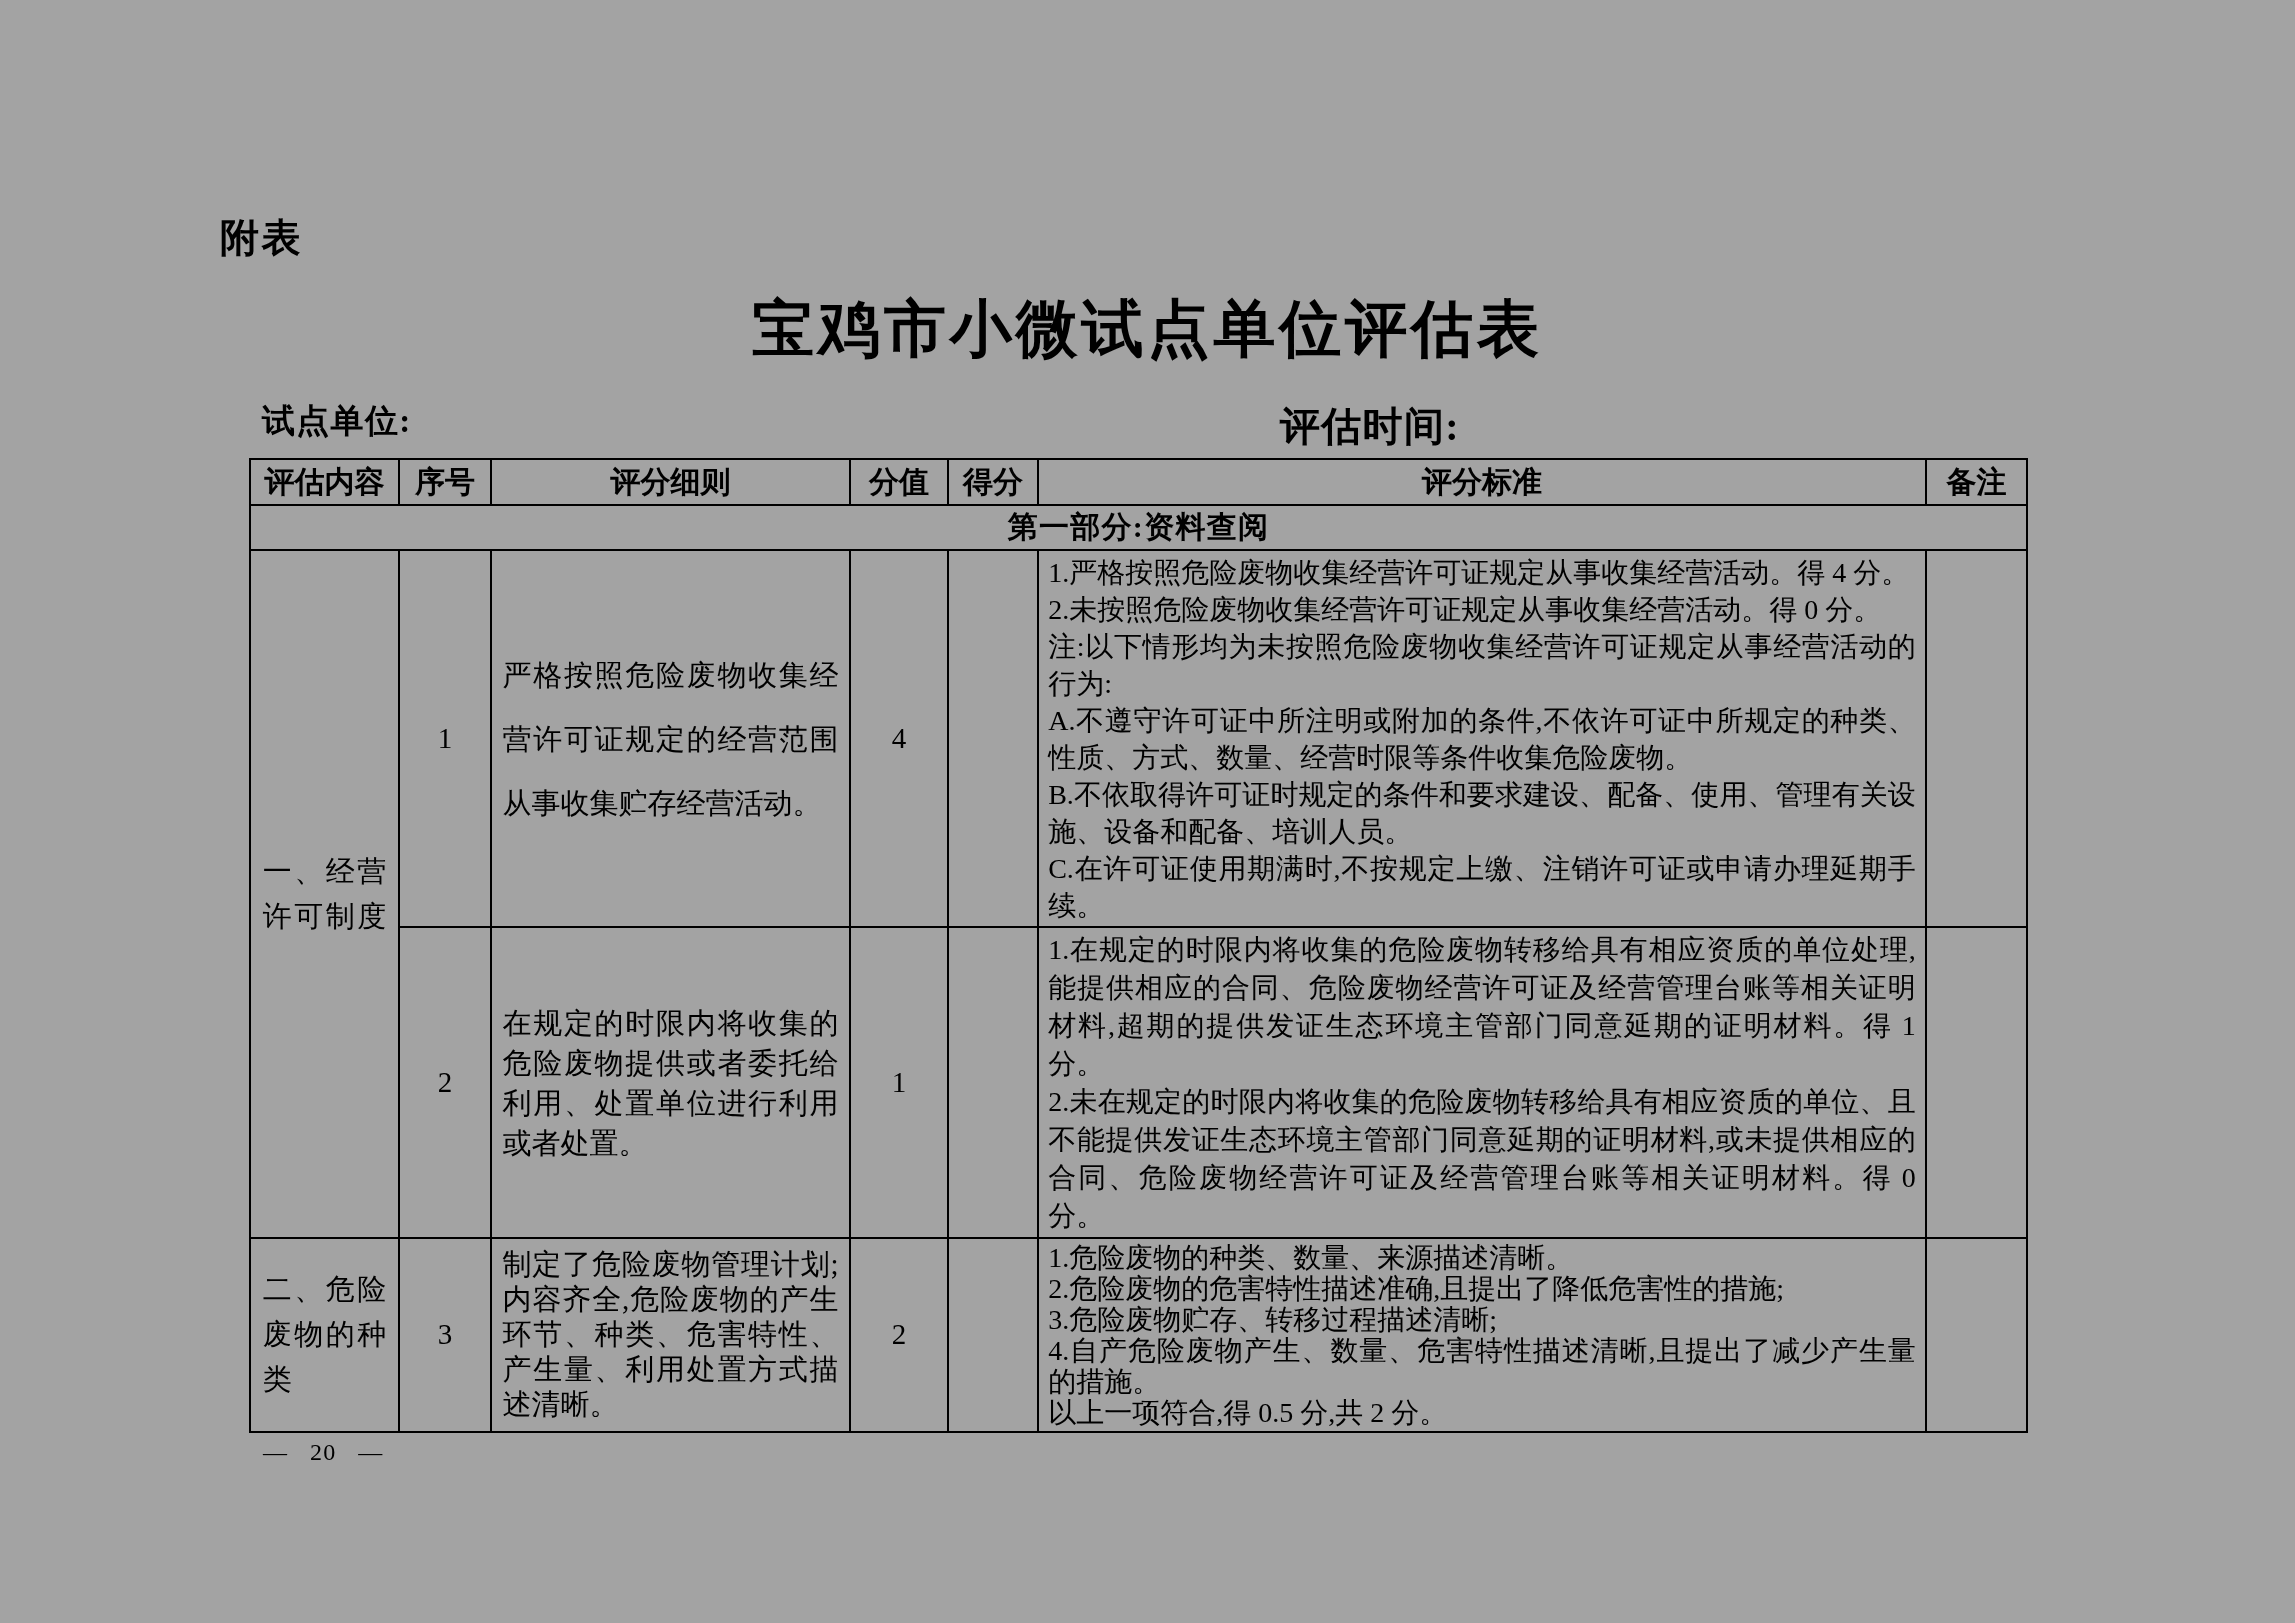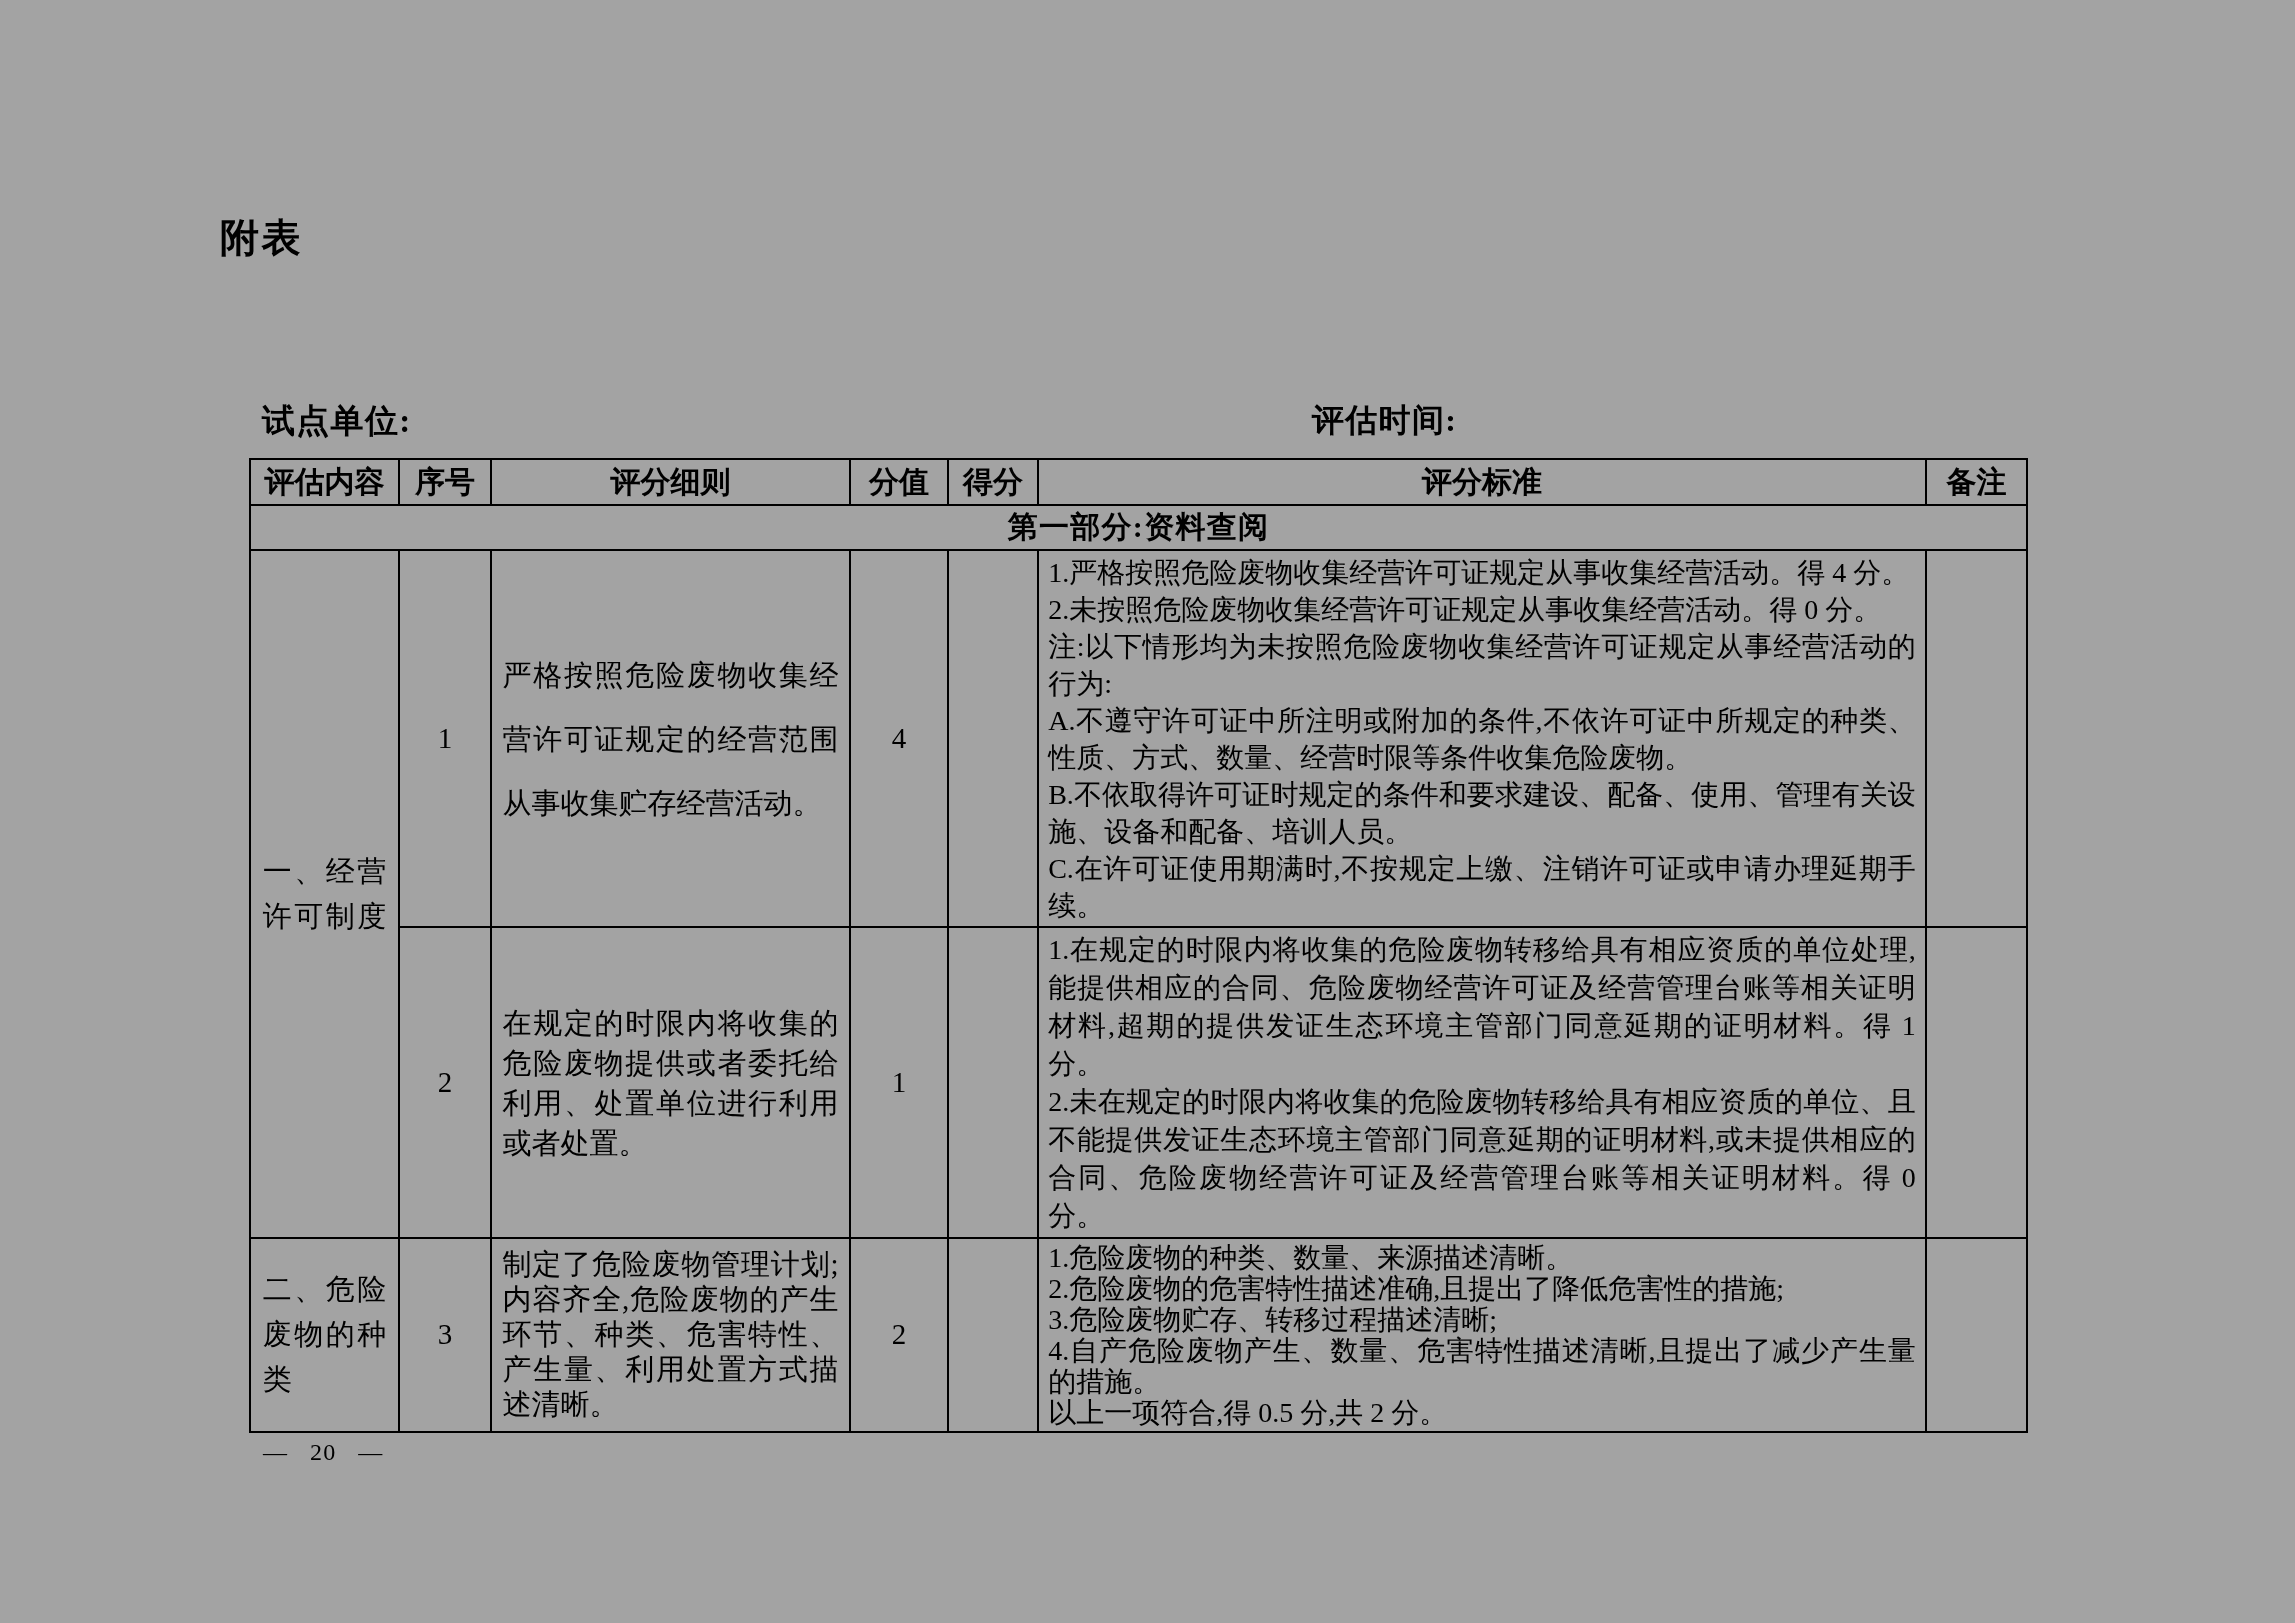--- a/index.html
+++ b/index.html
@@ -89,6 +89,7 @@
 
   <div class="appendix">附表</div>
 
+  <div class="doc-title">宝鸡市小微试点单位评估表</div>
 
   <div class="unit-label">试点单位:</div>
   <div class="time-label">评估时间:</div>

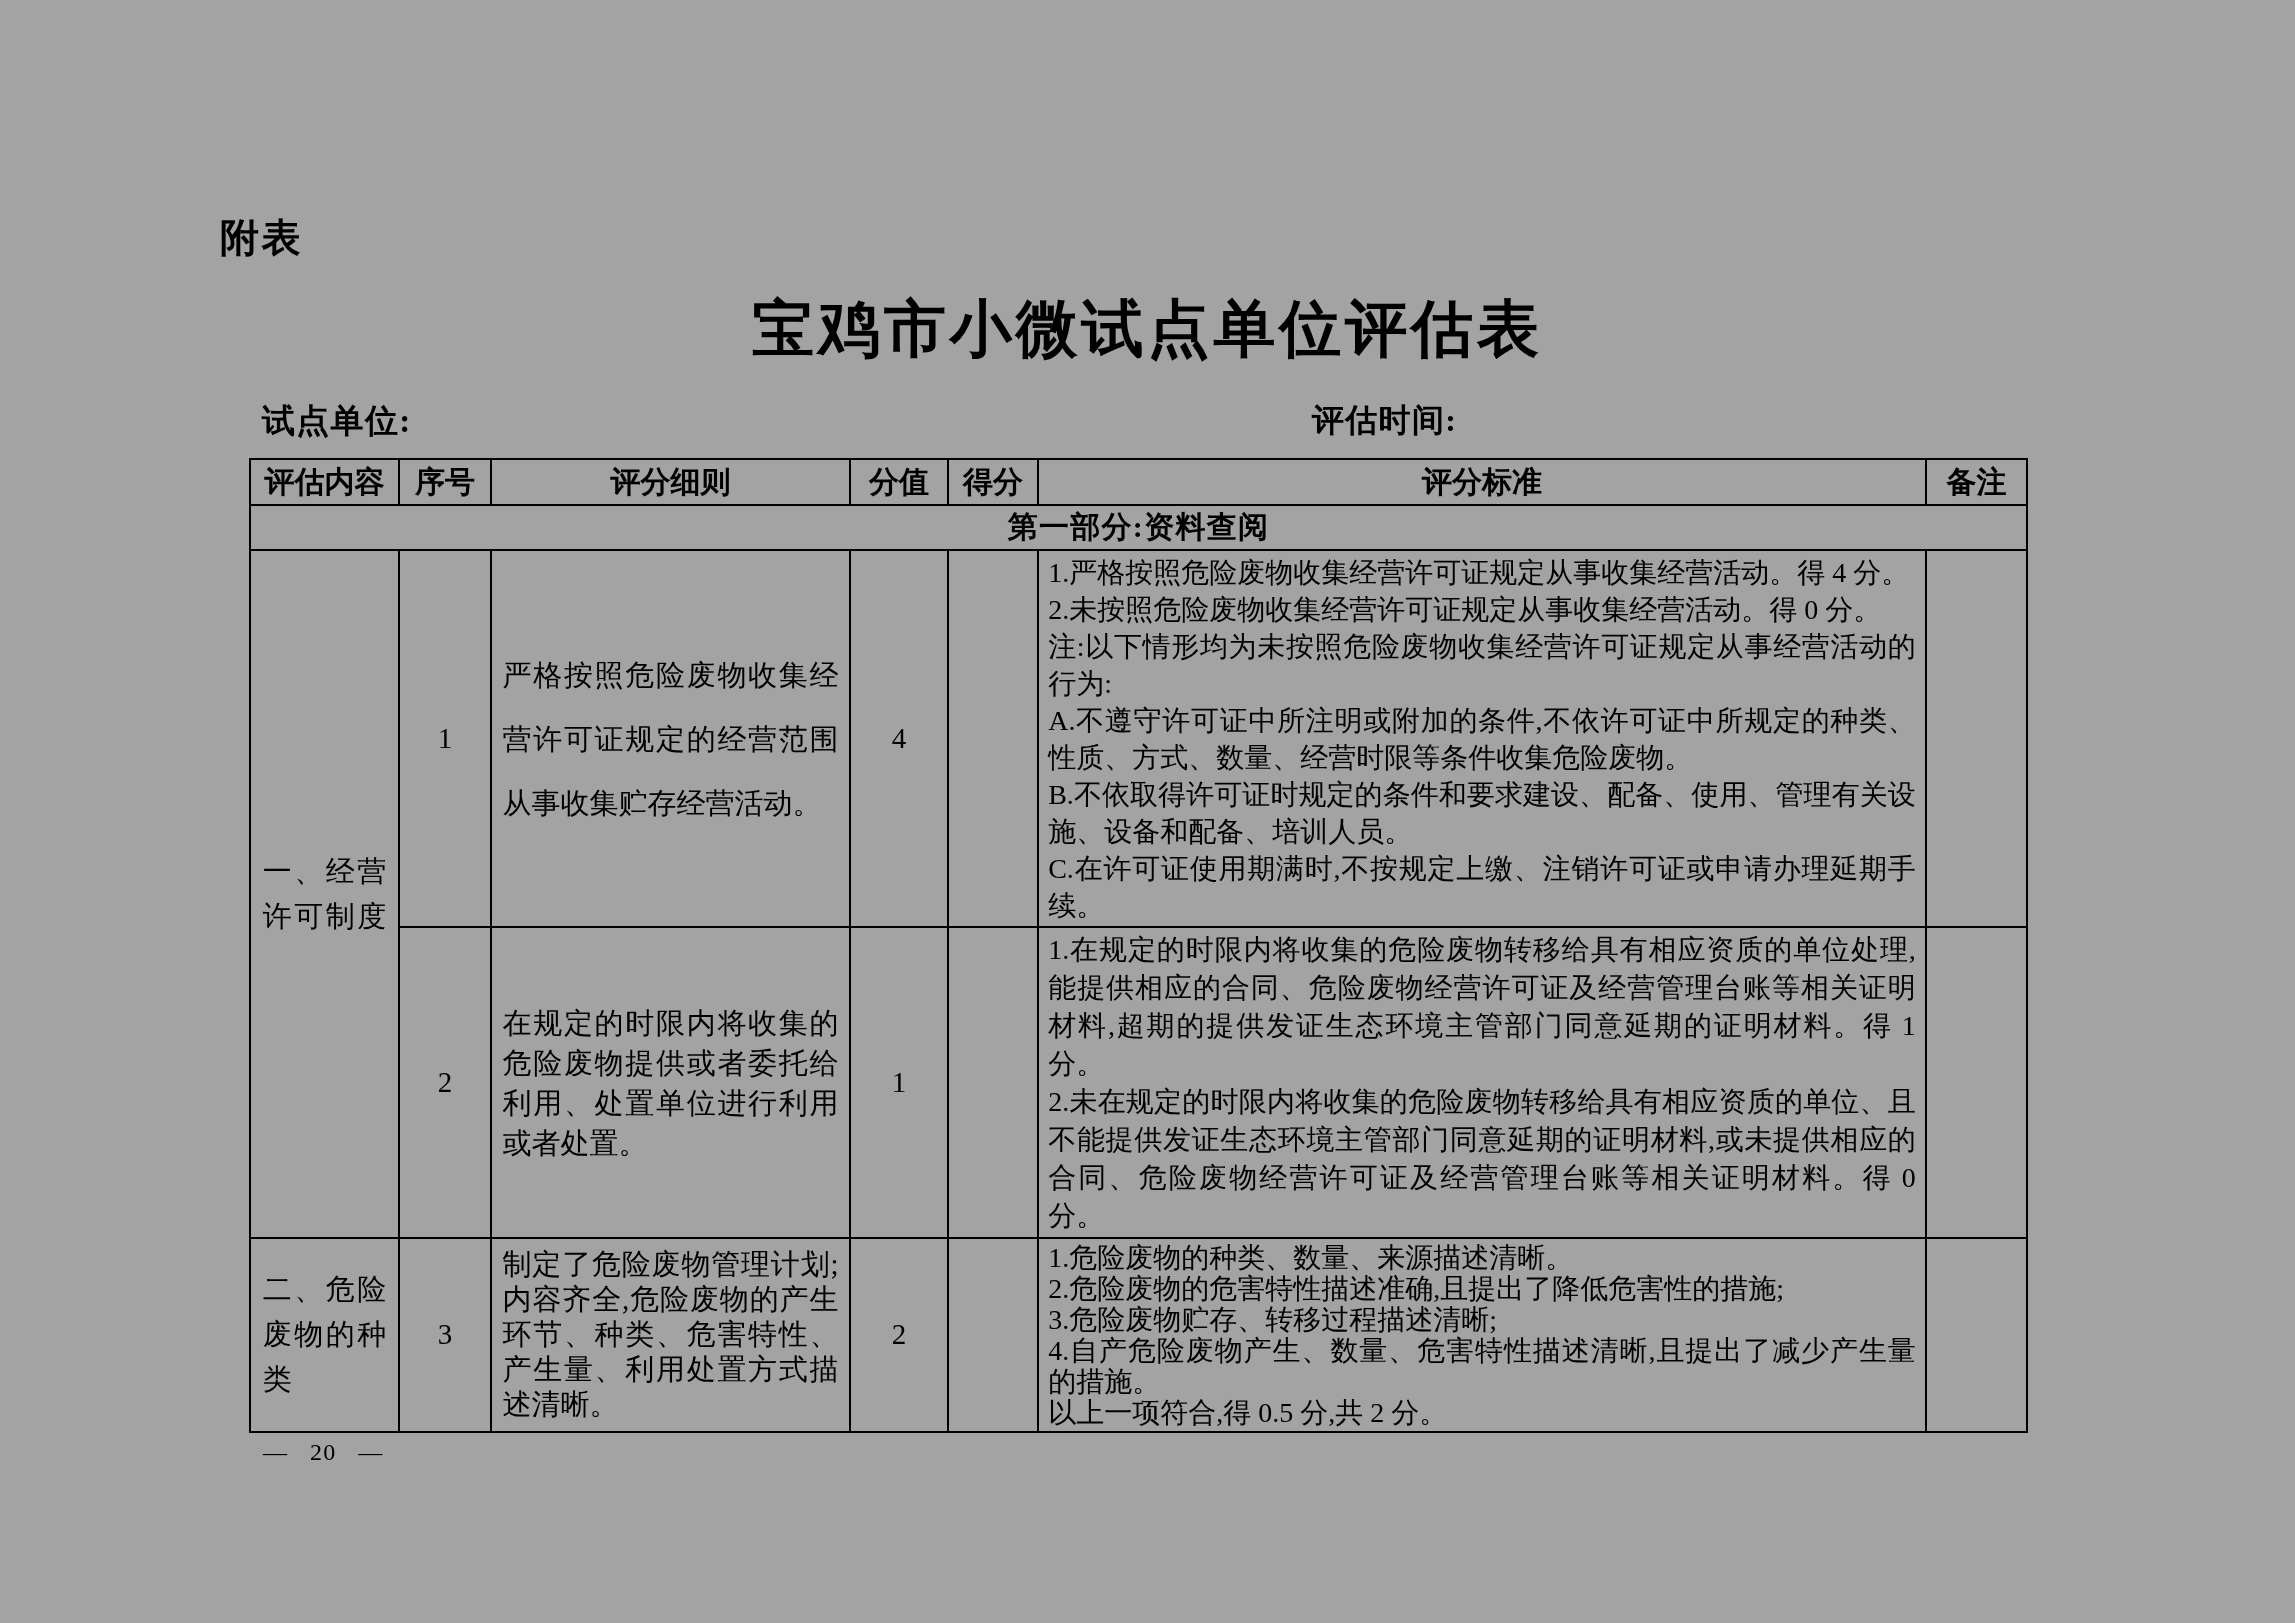--- a/index.html
+++ b/index.html
@@ -25,7 +25,7 @@
   }
   .time-label{
     position:absolute;left:1280px;top:399px;
-    font-size:32px;font-weight:700;letter-spacing:1.3px;margin-left:32px;
+    font-size:40px;font-weight:700;letter-spacing:1.3px;
   }
   table.eval{
     position:absolute;left:249px;top:458px;

